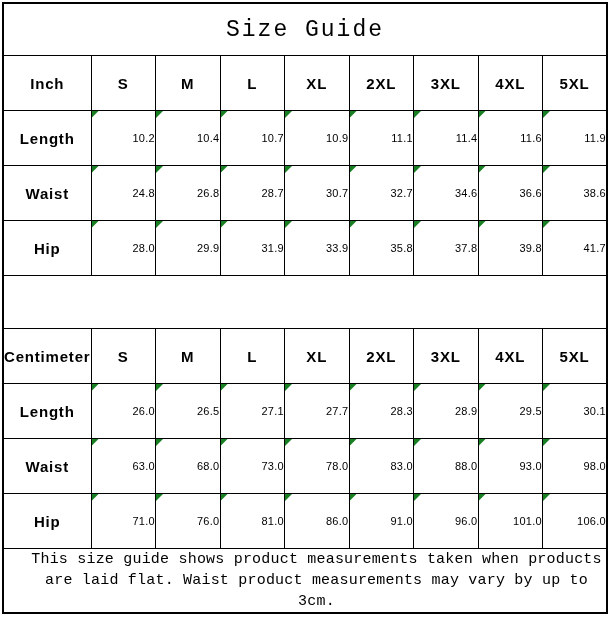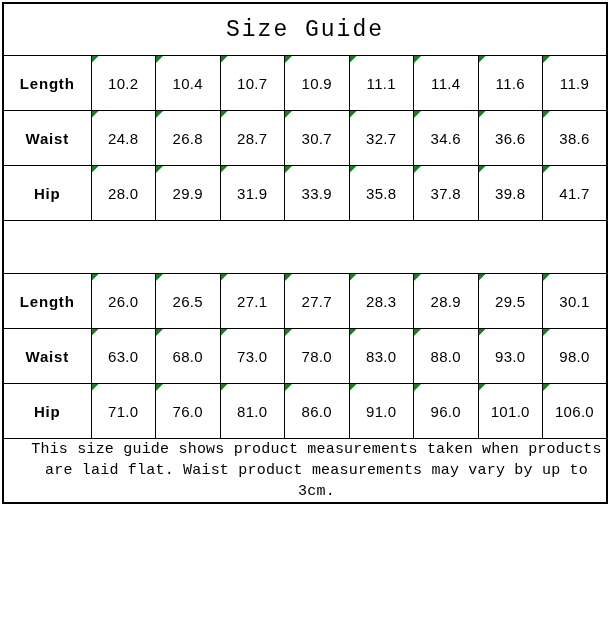--- a/index.html
+++ b/index.html
@@ -93,6 +93,17 @@
     </tbody>
     <tbody>
         <tr class="grid-row">
+          <th class="unit-cell">Inch</th>
+          <th class="size-cell">S</th>
+          <th class="size-cell">M</th>
+          <th class="size-cell">L</th>
+          <th class="size-cell">XL</th>
+          <th class="size-cell">2XL</th>
+          <th class="size-cell">3XL</th>
+          <th class="size-cell">4XL</th>
+          <th class="size-cell">5XL</th>
+        </tr>
+        <tr class="grid-row">
           <th class="label-cell">Length</th>
           <td class="value-cell">10.2<span class="corner-tri" style="background: rgb(24, 128, 35);"></span></td>
           <td class="value-cell">10.4<span class="corner-tri" style="background: rgb(24, 128, 35);"></span></td>

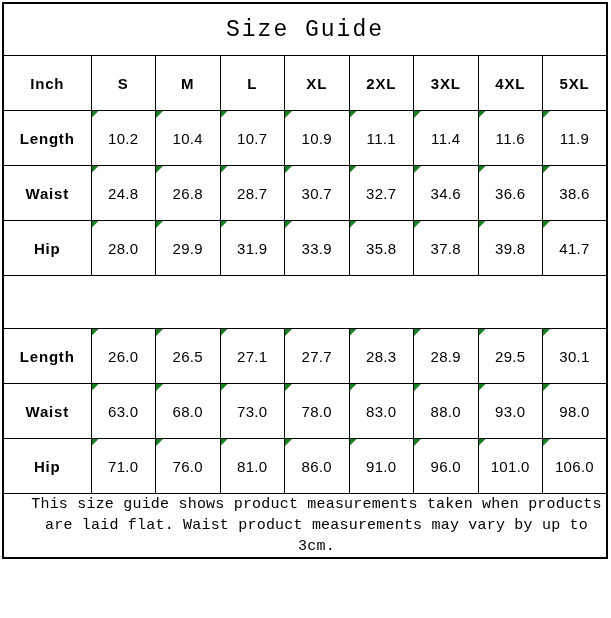--- a/index.html
+++ b/index.html
@@ -48,8 +48,9 @@
   td.value-cell {
     position: relative;
     font-weight: 400;
-    font-size: 15px;
+    font-size: 11px;
     letter-spacing: 0.3px;
+    text-align: right;
   }
   .corner-tri {
     position: absolute;

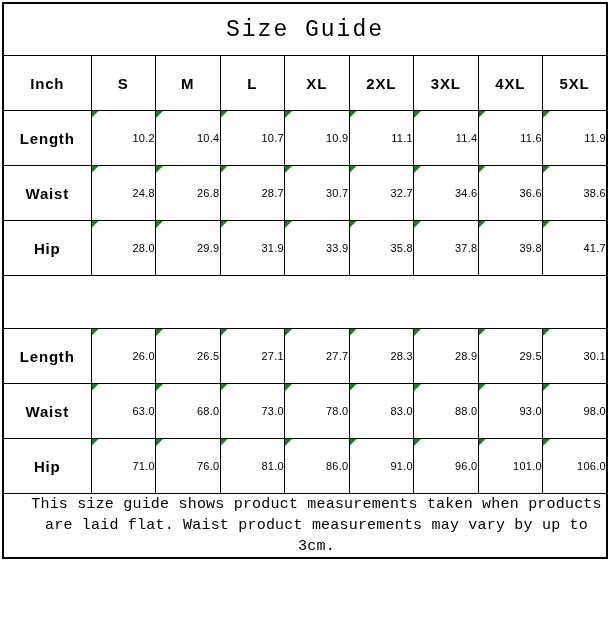--- a/index.html
+++ b/index.html
@@ -144,6 +144,17 @@
       </tr>
     </tbody>
     <tbody>
+        <tr class="grid-row">
+          <th class="unit-cell">Centimeter</th>
+          <th class="size-cell">S</th>
+          <th class="size-cell">M</th>
+          <th class="size-cell">L</th>
+          <th class="size-cell">XL</th>
+          <th class="size-cell">2XL</th>
+          <th class="size-cell">3XL</th>
+          <th class="size-cell">4XL</th>
+          <th class="size-cell">5XL</th>
+        </tr>
         <tr class="grid-row">
           <th class="label-cell">Length</th>
           <td class="value-cell">26.0<span class="corner-tri" style="background: rgb(24, 128, 35);"></span></td>

